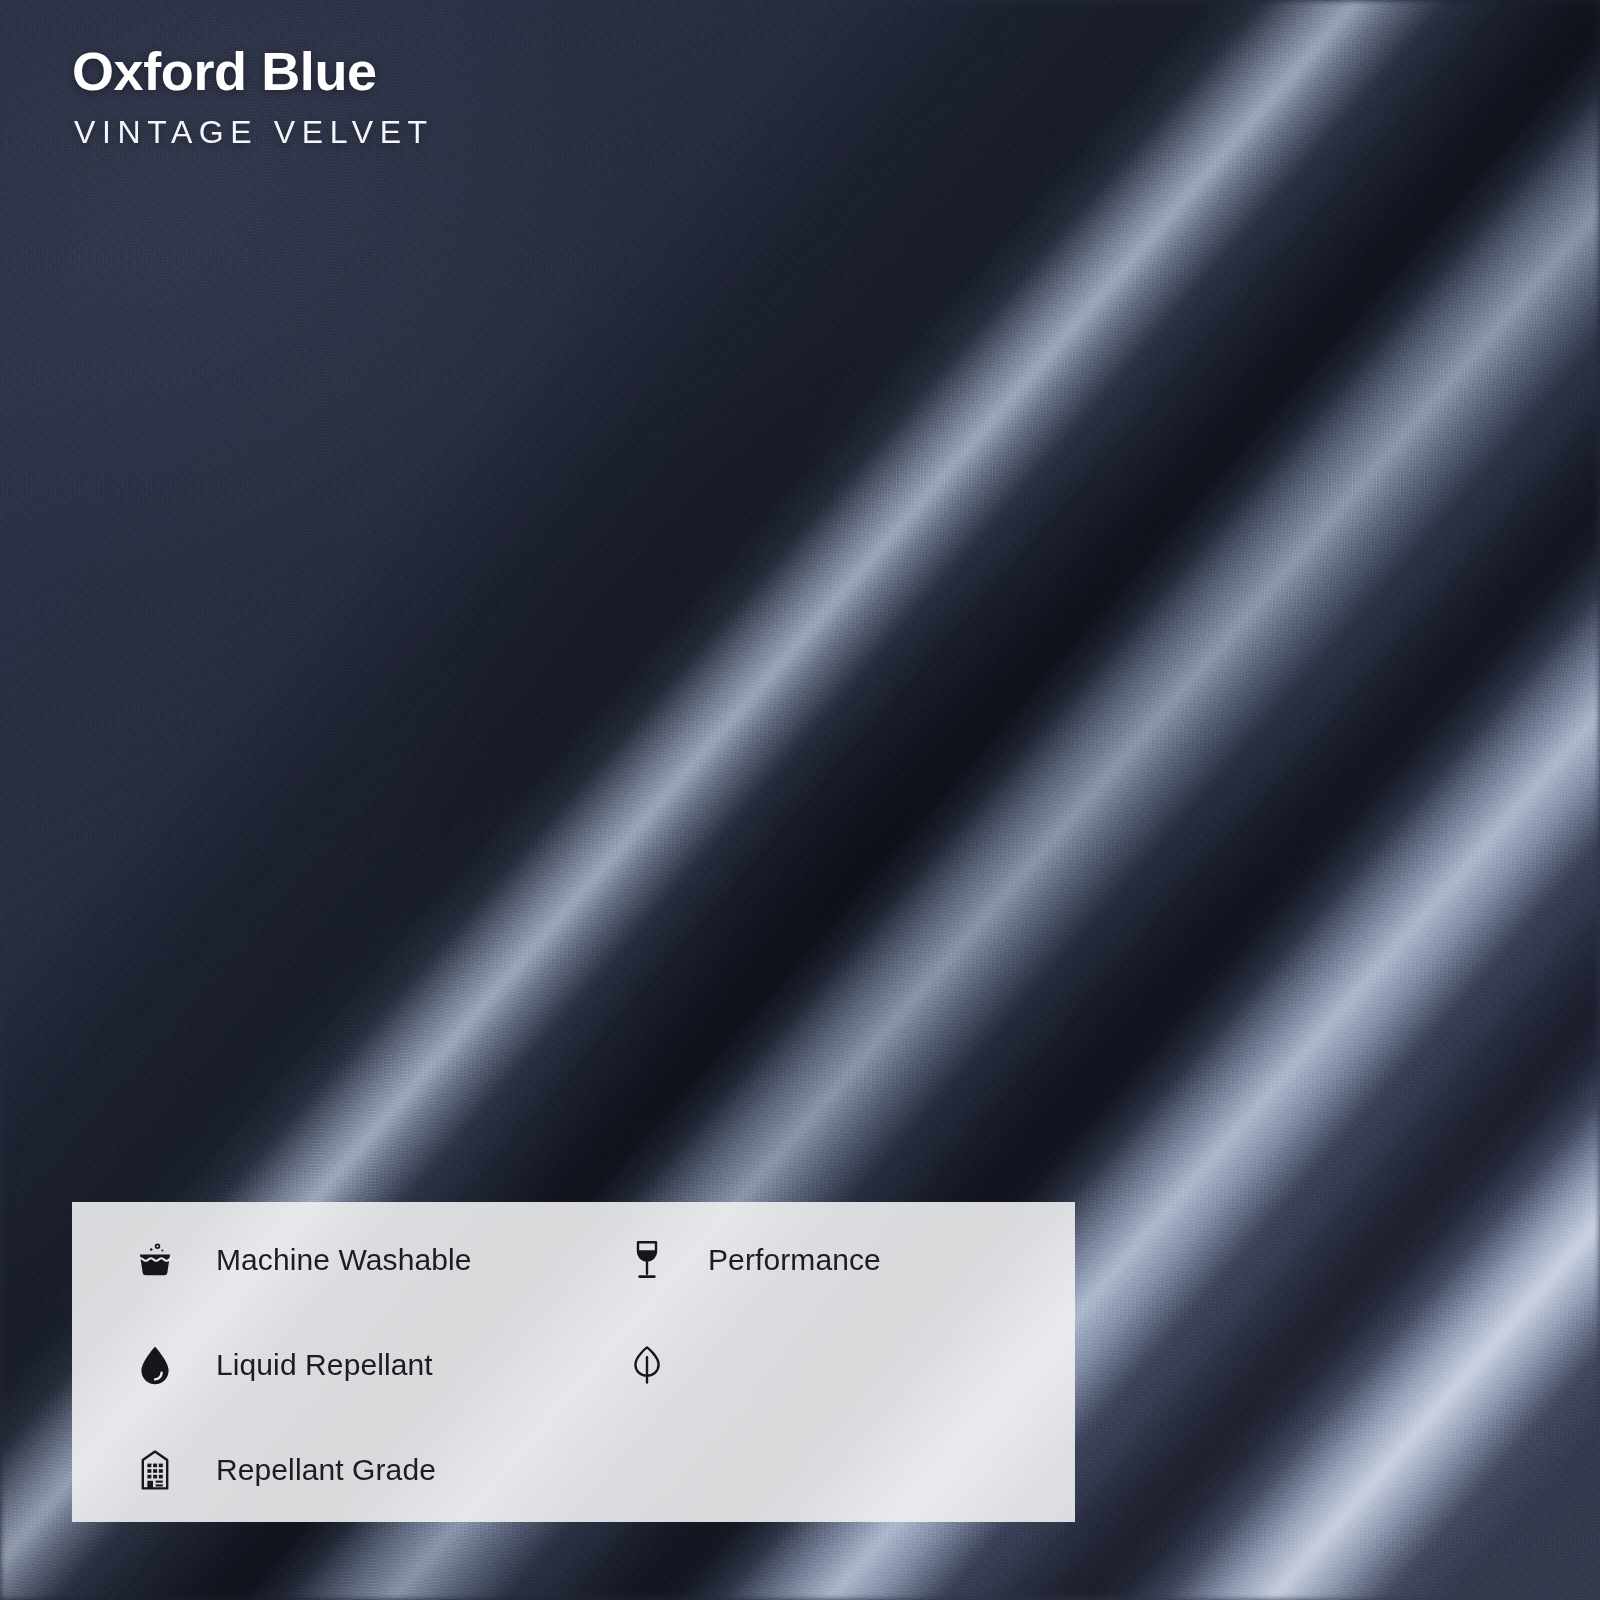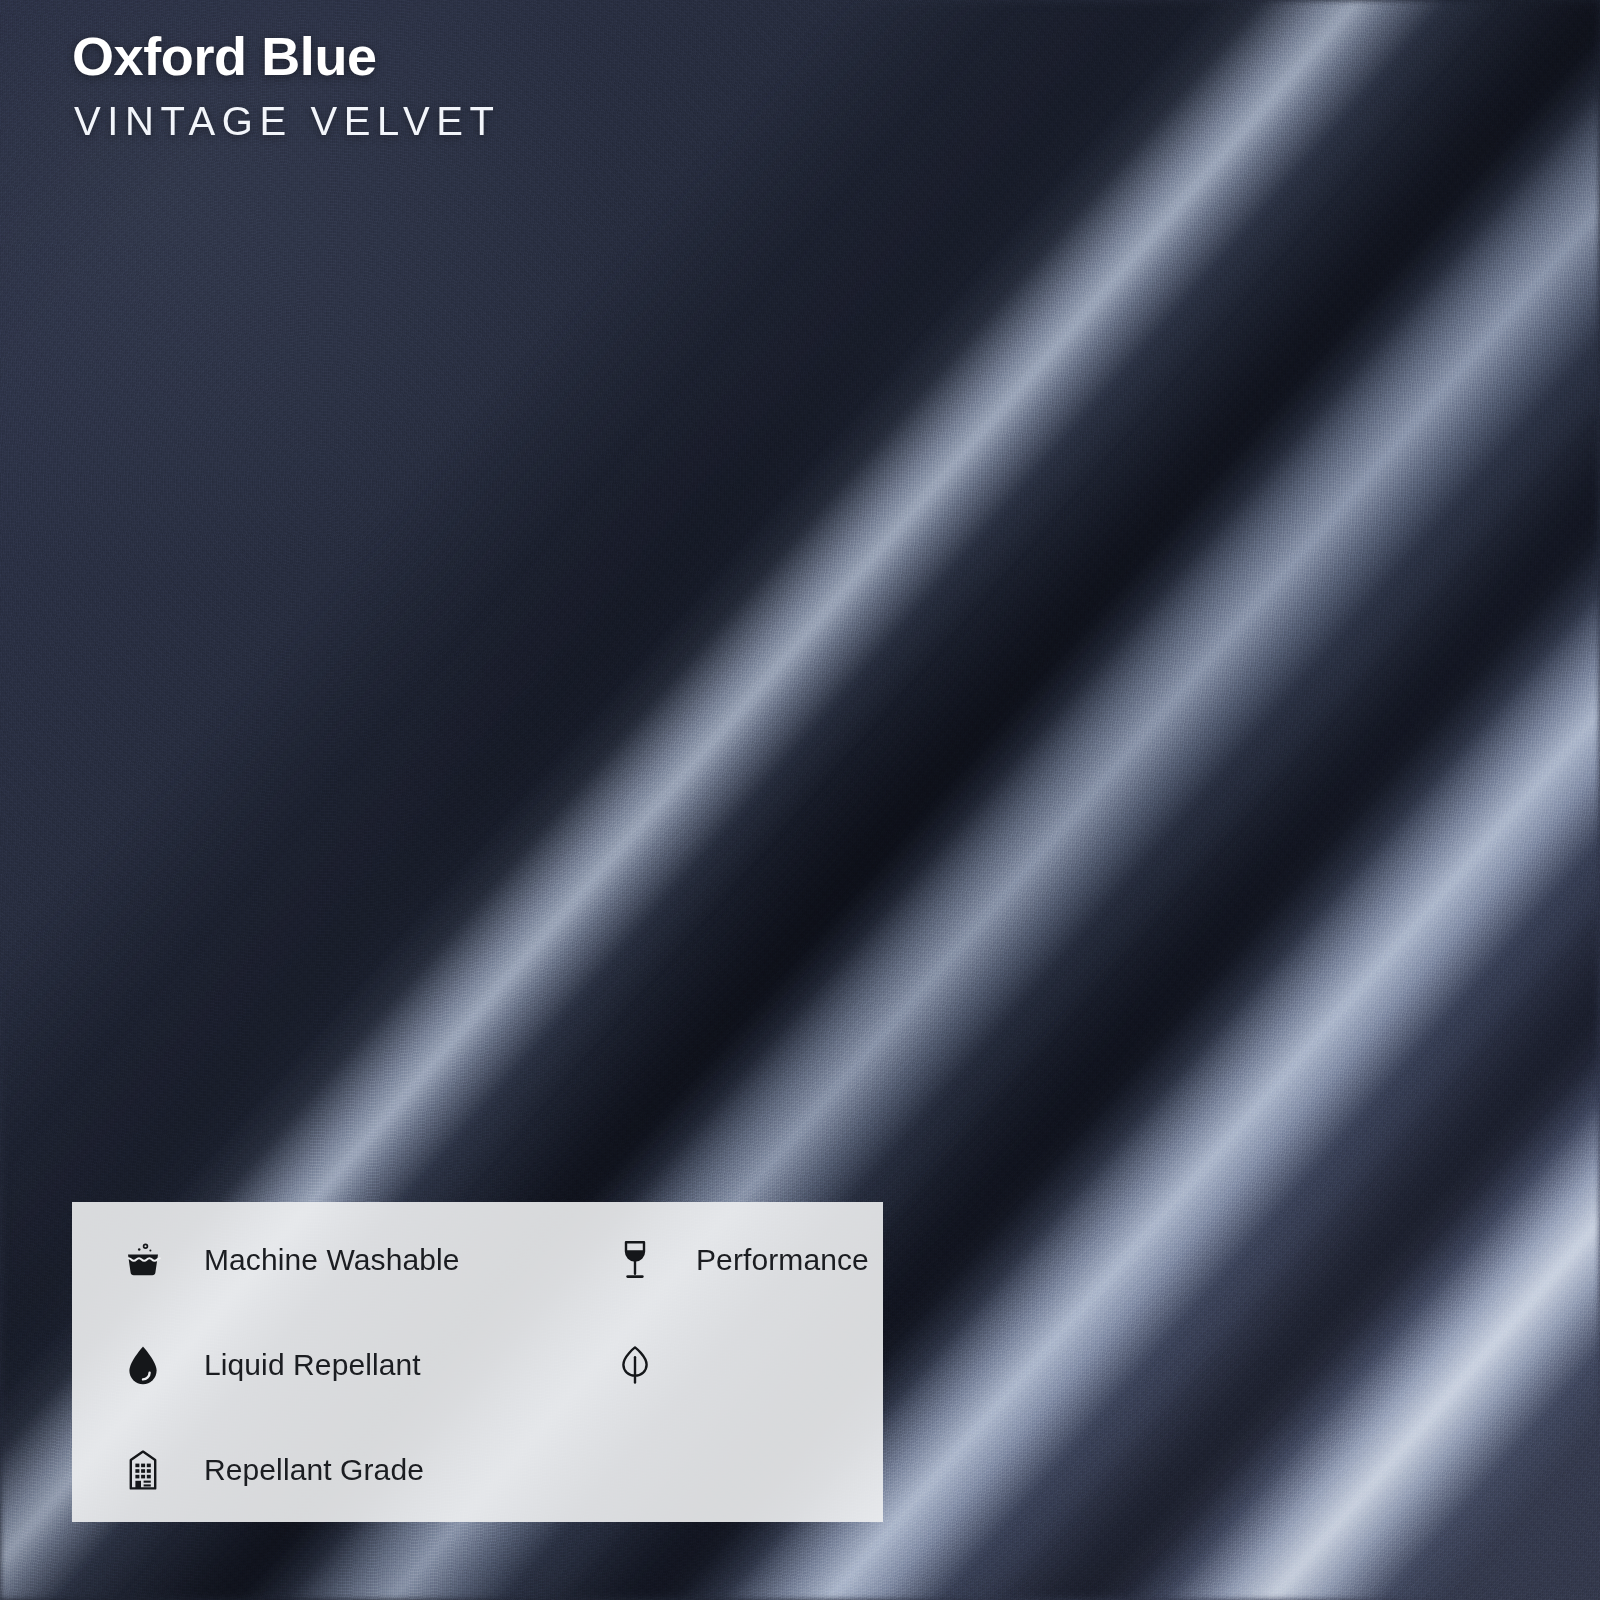--- a/index.html
+++ b/index.html
@@ -146,7 +146,7 @@
   #header {
     position: absolute;
     left: 72px;
-    top: 27px;
+    top: 42px;
     z-index: 10;
   }
   #title {

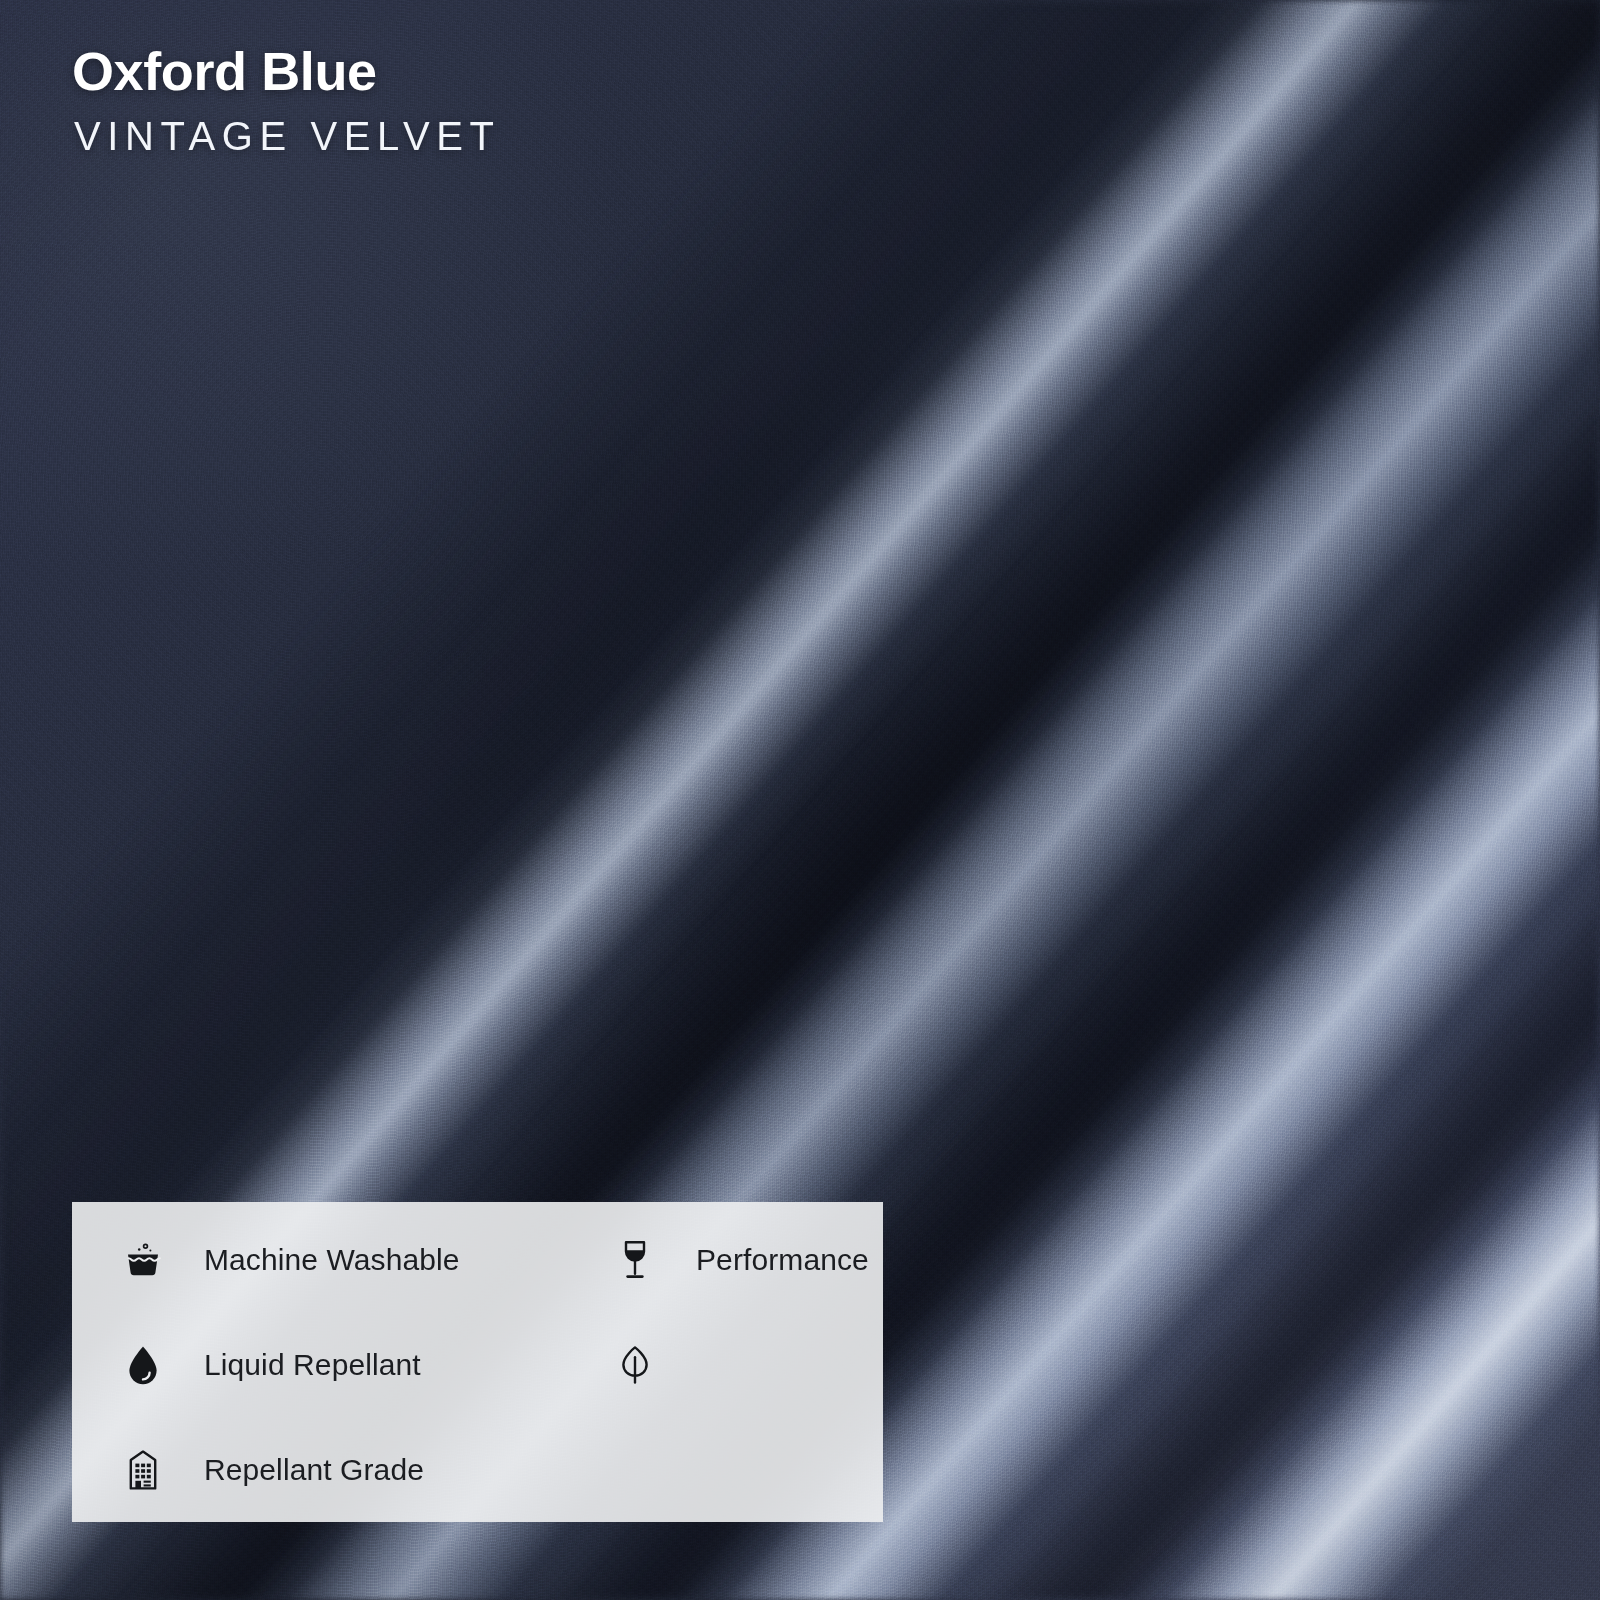--- a/index.html
+++ b/index.html
@@ -161,7 +161,7 @@
   #subtitle {
     margin: 14px 0 16px 2px;
     color: #f2f5fa;
-    font-size: 40px;
+    font-size: 32px;
     font-weight: 300;
     letter-spacing: 6.6px;
     text-shadow: 0 2px 9px rgba(0,0,0,.40);

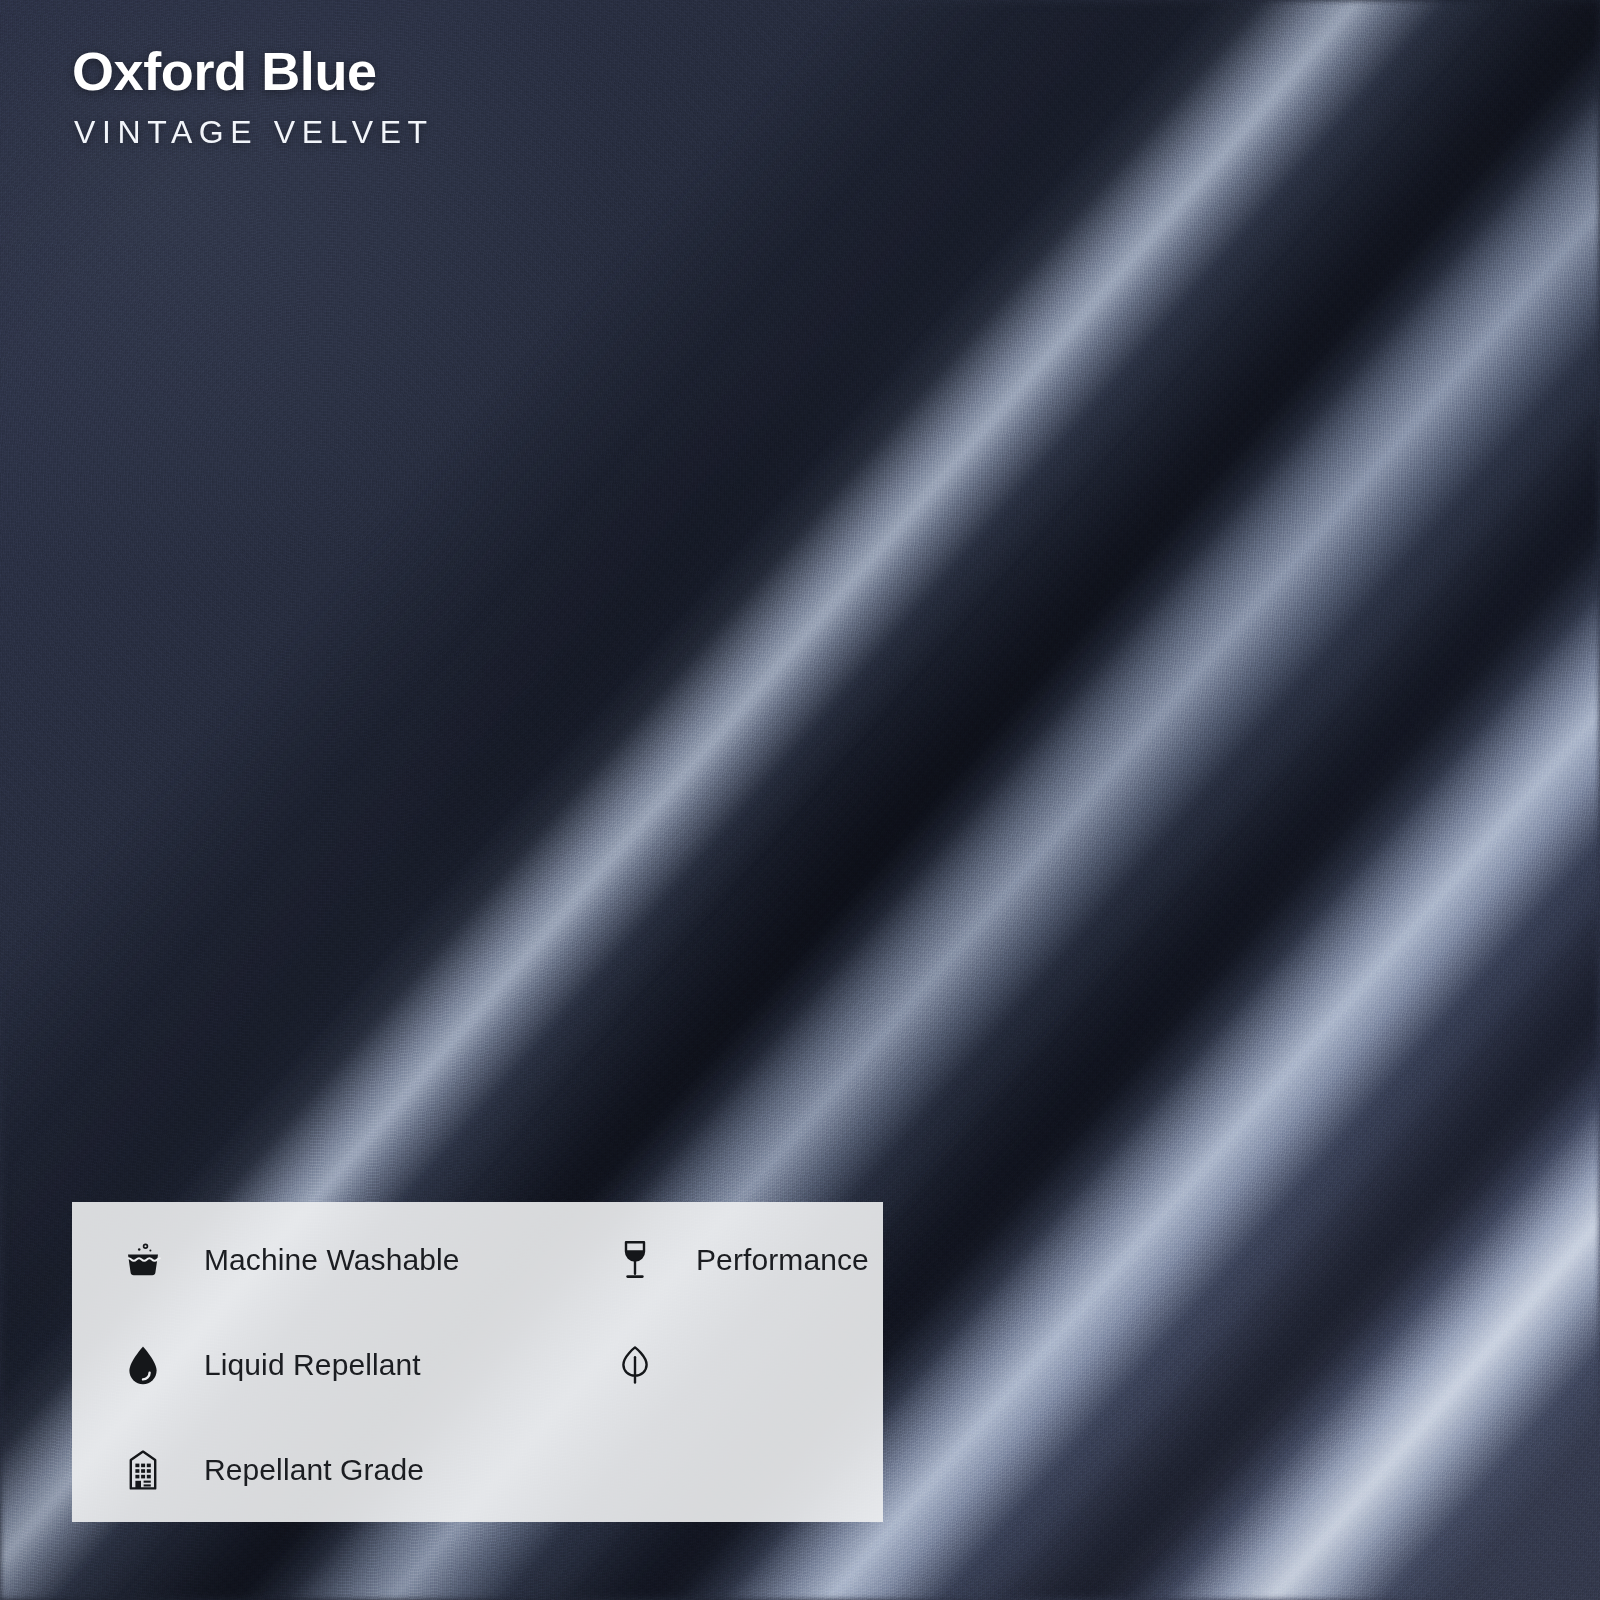--- a/index.html
+++ b/index.html
@@ -172,7 +172,7 @@
     position: absolute;
     left: 72px;
     top: 1202px;
-    width: 811px;
+    width: 1003px;
     height: 320px;
     z-index: 10;
     background: rgba(238,239,241,0.90);
@@ -180,7 +180,7 @@
     grid-template-columns: 492px 492px;
     grid-template-rows: 1fr 1fr 1fr;
     align-content: center;
-    padding: 6px 0 0 0;
+    padding: 6px 0 0 12px;
     box-sizing: border-box;
   }
   .feature-item {

